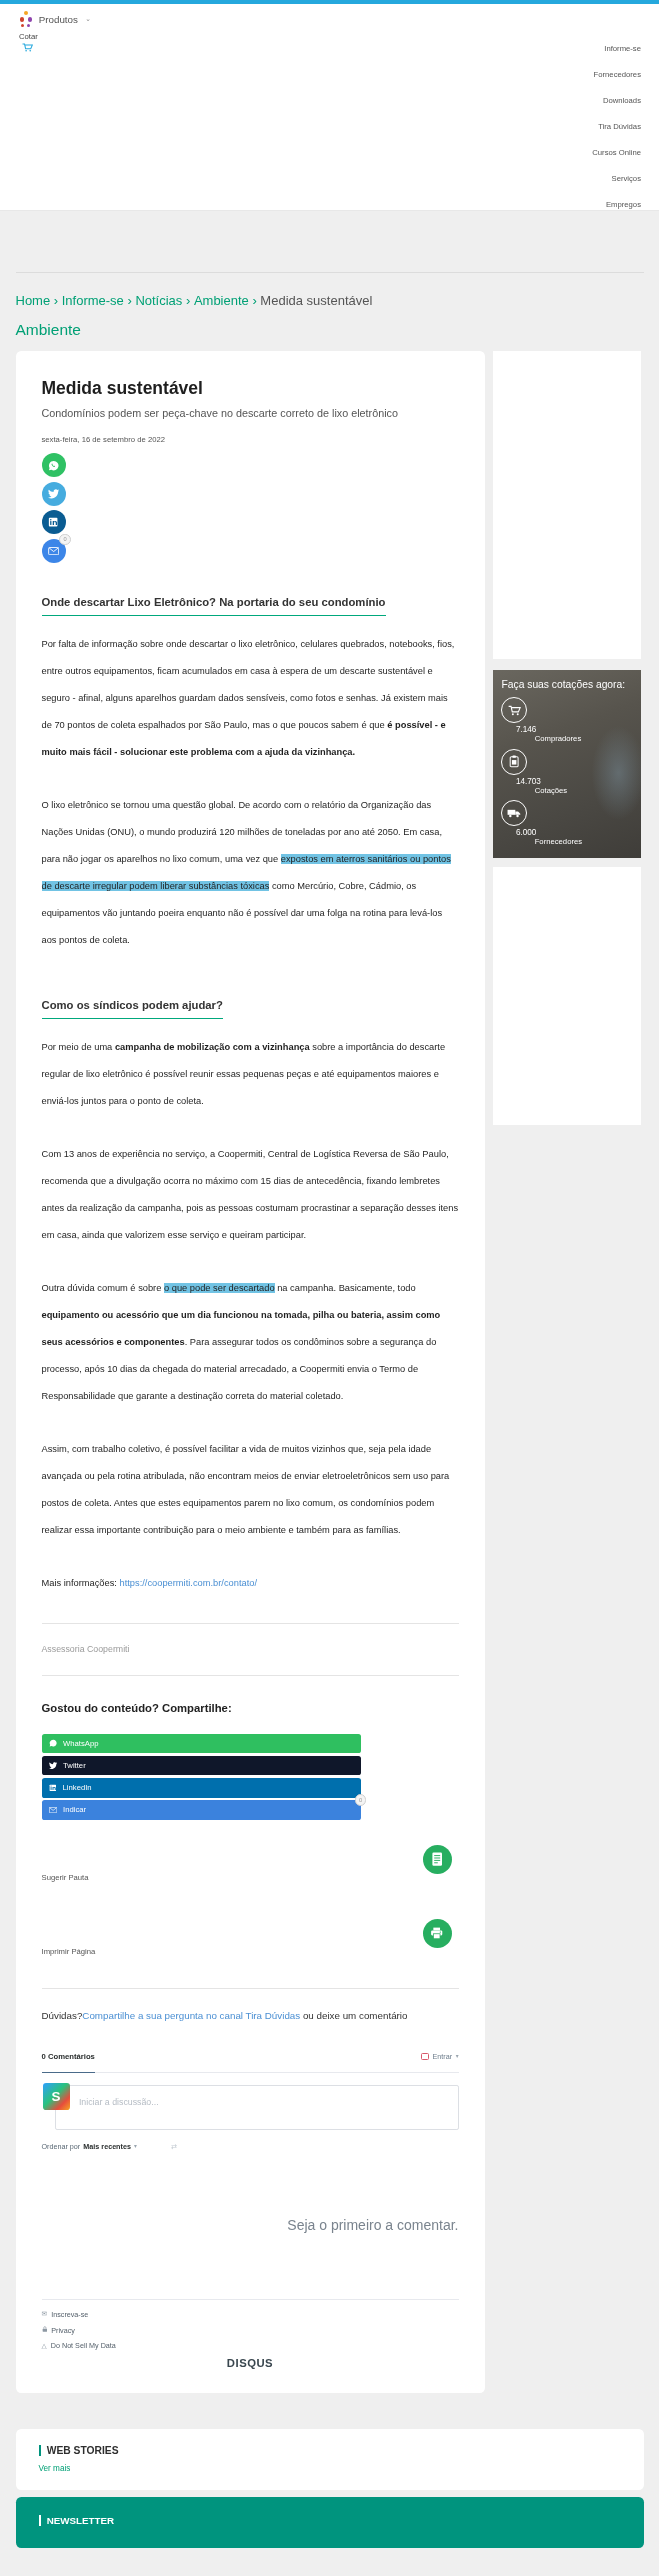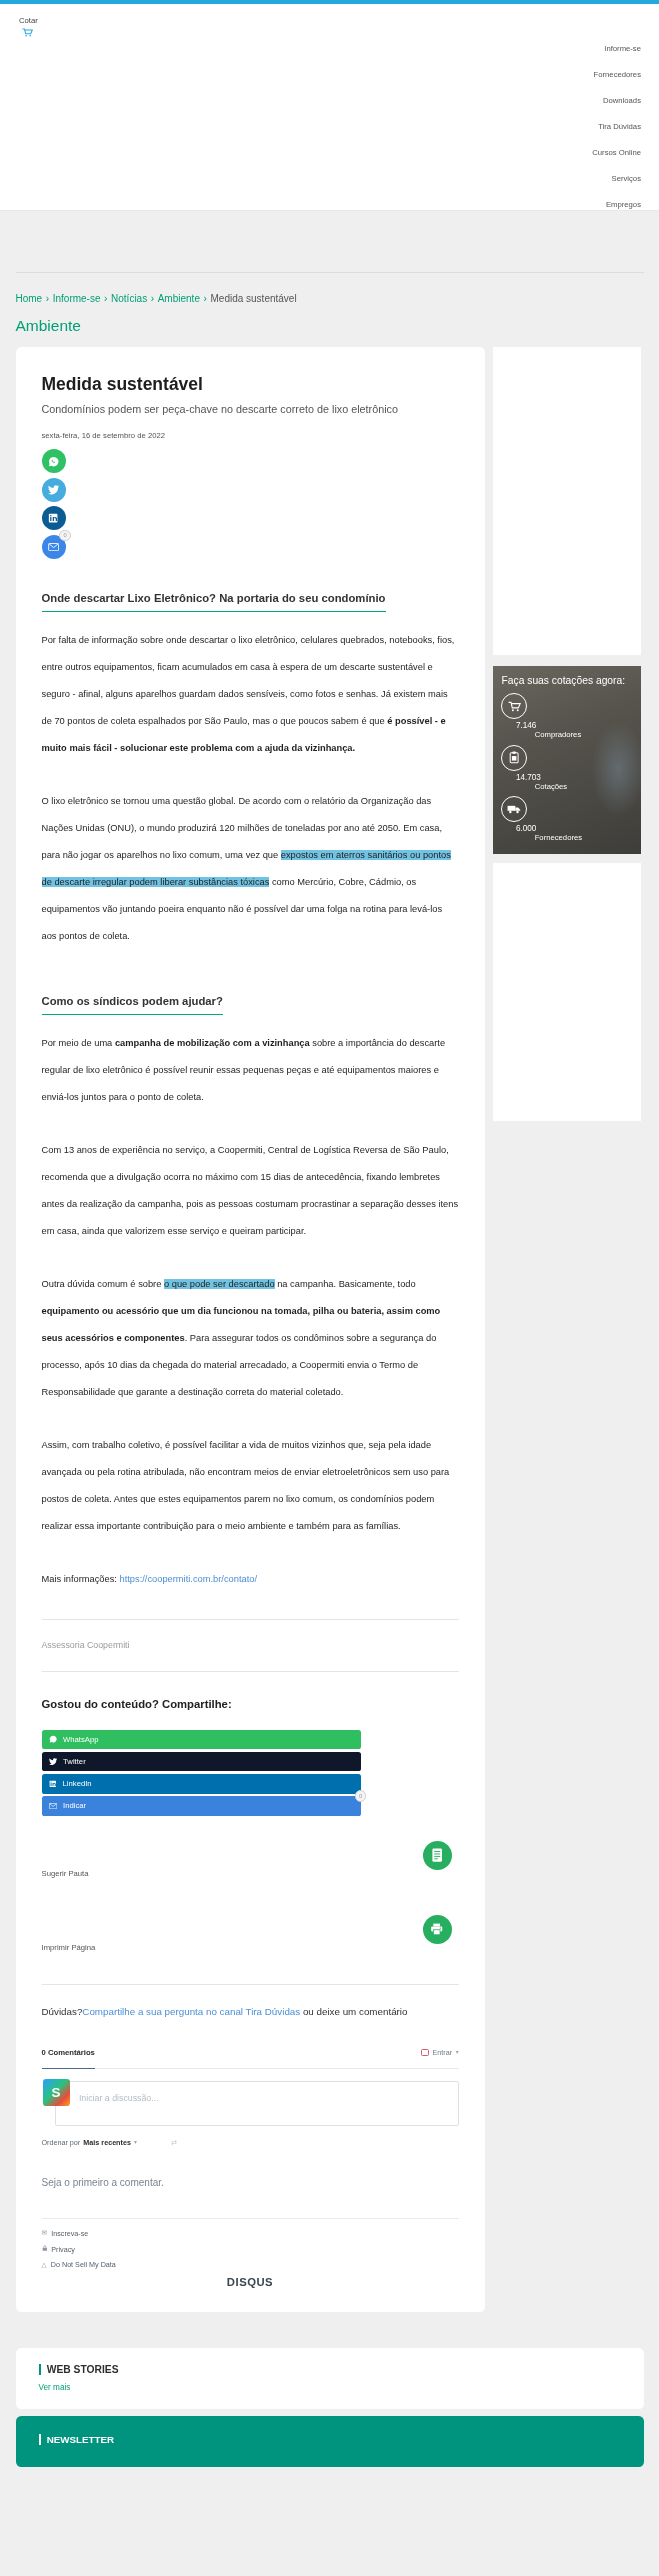--- a/index.html
+++ b/index.html
@@ -135,6 +135,17 @@
 <div class="topbar"></div>
 
 <header class="header">
+  <div class="brand-row">
+    <span class="logo-dots">
+        <i class="d1"></i>
+        <i class="d2"></i>
+        <i class="d3"></i>
+        <i class="d4"></i>
+        <i class="d5"></i>
+      </span>
+    <span class="produtos">Produtos</span>
+    <span class="caret">⌄</span>
+  </div>
   <div class="cotar">Cotar</div>
   <span class="cart-svg">
     <svg width="11.3" height="9.3" viewBox="0 0 22 18">

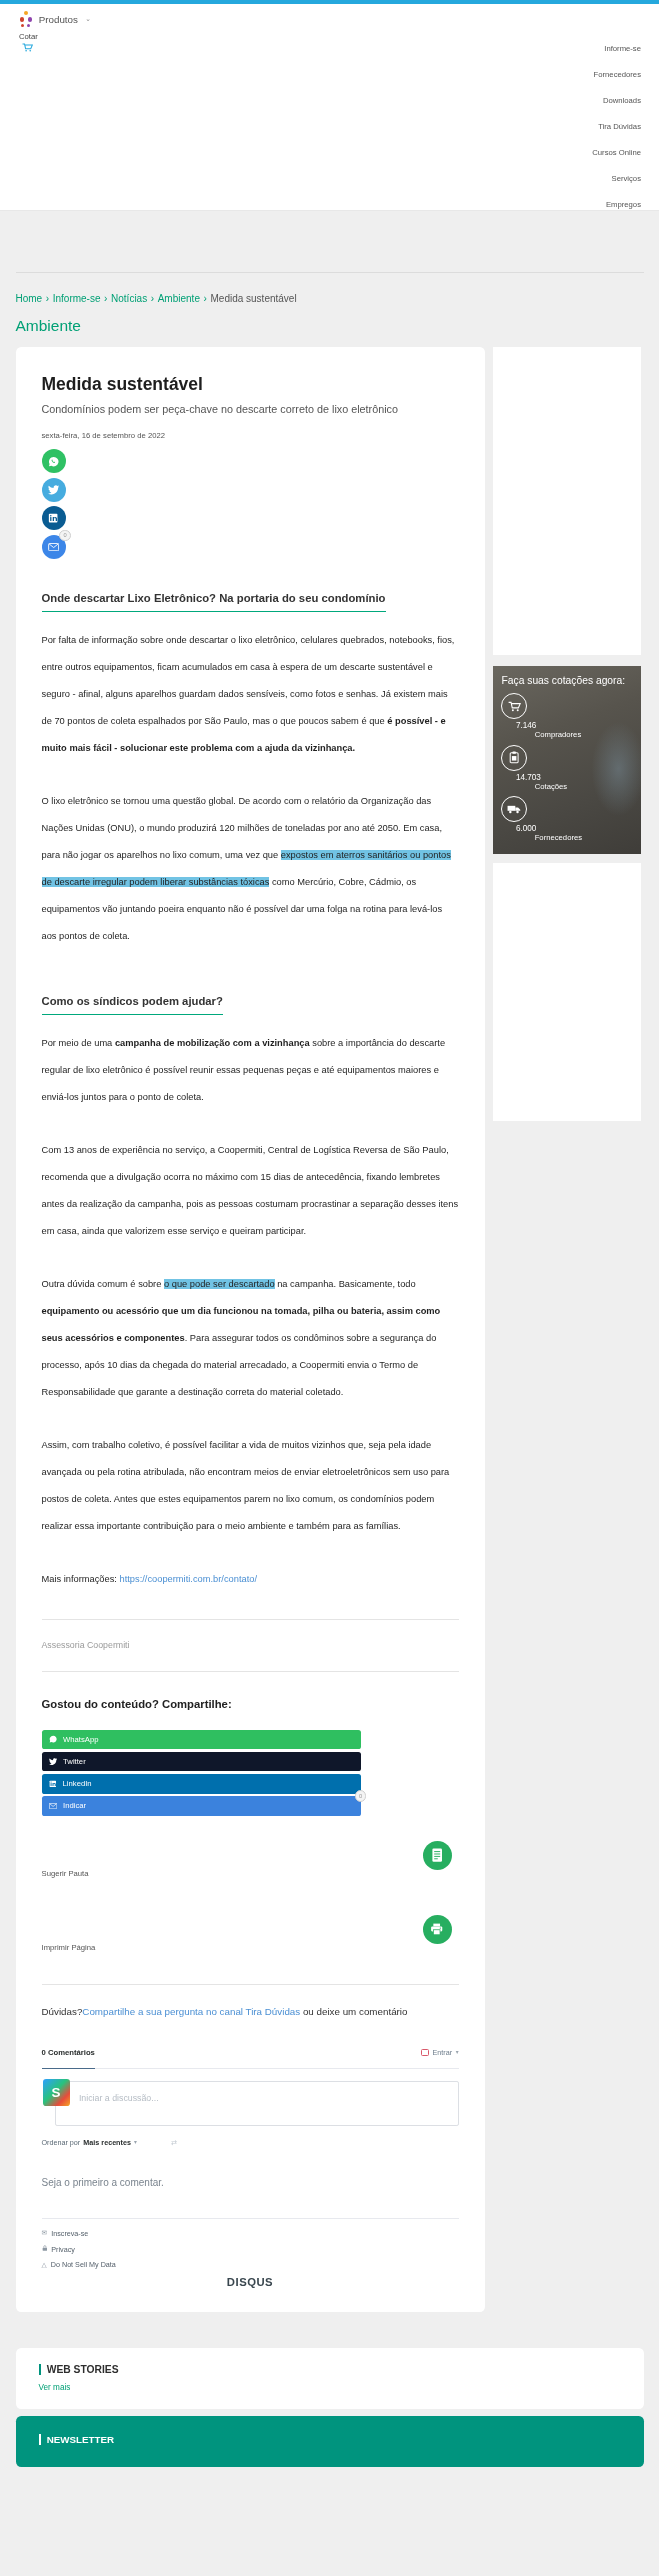--- a/index.html
+++ b/index.html
@@ -31,7 +31,7 @@
   
   .main { padding:0 15.5px; }
   .top-divider { border:none; border-top:0.5px solid #dcdcdc; margin:61px 0 0; }
-  .breadcrumb { margin-top:19.6px; font-size:10px; color:#777; }
+  .breadcrumb { margin-top:19.6px; font-size:13px; color:#777; }
   .breadcrumb a { color:#00a075; }
   .breadcrumb .sep { color:#00a075; margin:0 3.6px; }
   .breadcrumb .current { color:#555; }

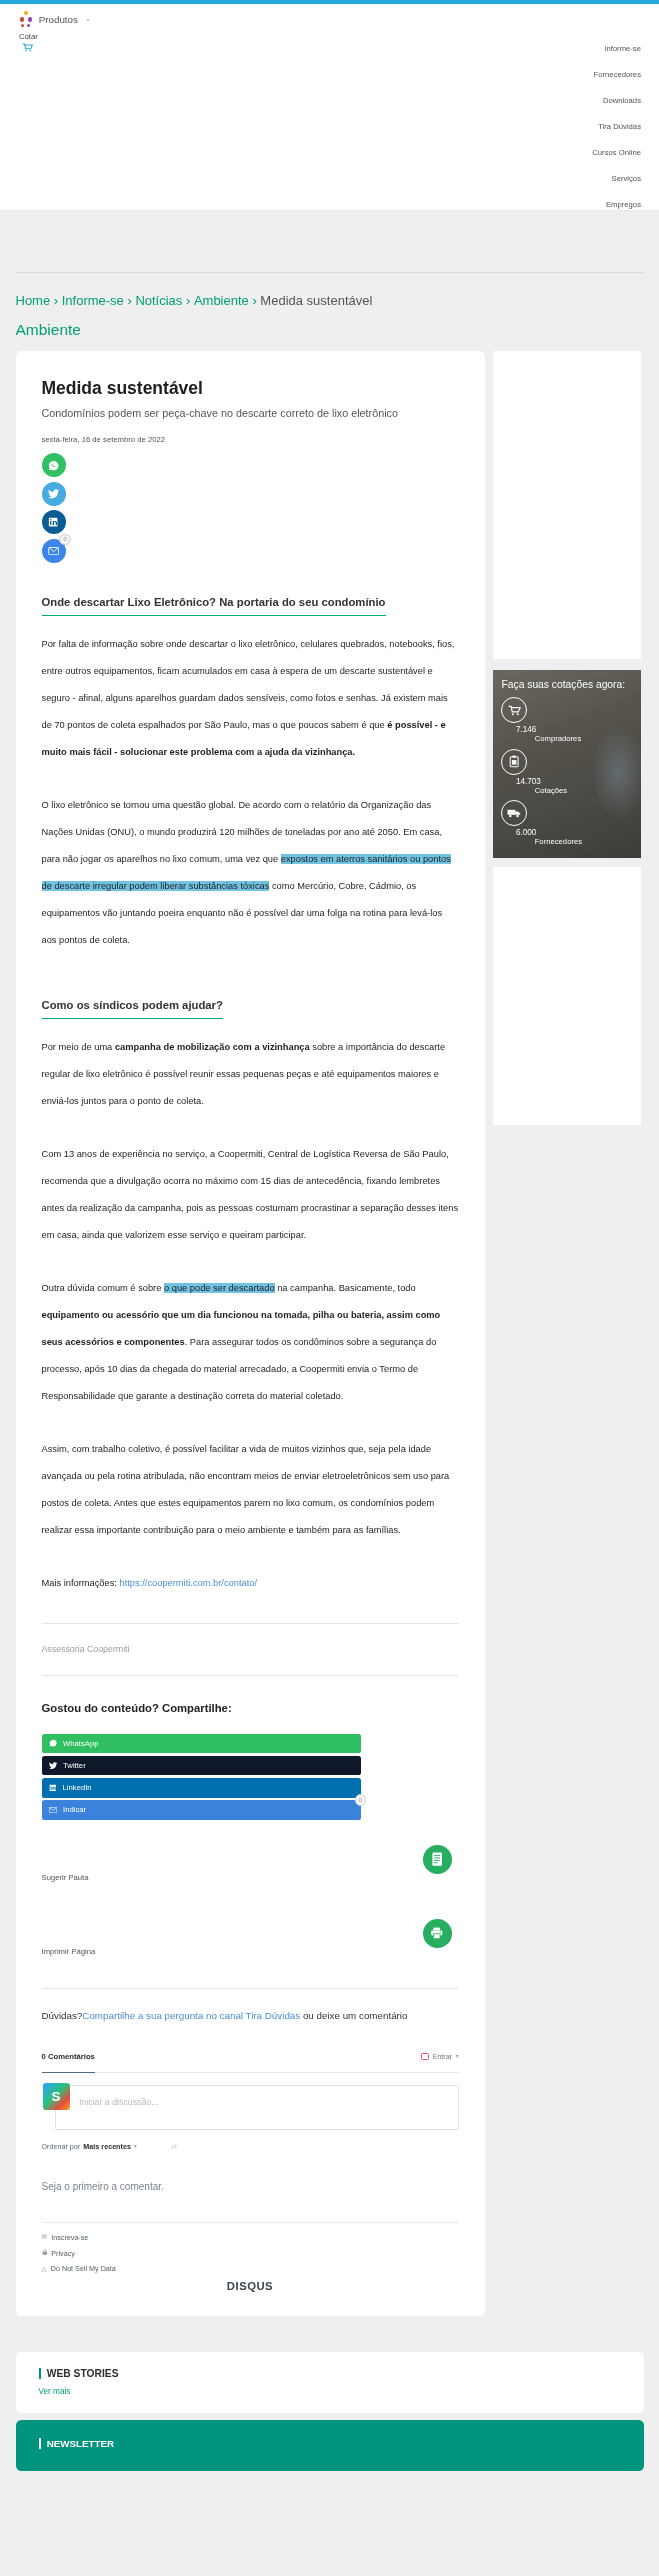--- a/index.html
+++ b/index.html
@@ -99,7 +99,7 @@
   .dq-sort { margin-top:11.3px; font-size:7.2px; color:#5b6975; display:flex; align-items:center; gap:3.1px;text-align:center; }
   .dq-sort b { color:#2a2e2e; }
   .dq-sort .flip { color:#c3cad1; margin-left:31px; }
-  .dq-empty { text-align:left; color:#7a848e; font-size:10px; margin:30px 0; }
+  .dq-empty { text-align:right; color:#7a848e; font-size:14px; margin:66px 0; }
   hr.dq-div { border:none; border-top:0.5px solid #e7e9ee; margin:0 0 10.3px; }
   .dq-foot-link { display:flex; align-items:center; gap:4.1px; font-size:7.2px; color:#55606b; margin-bottom:6.7px; }
   .dq-foot-link .g { color:#8d98a3; font-size:6.7px; }

